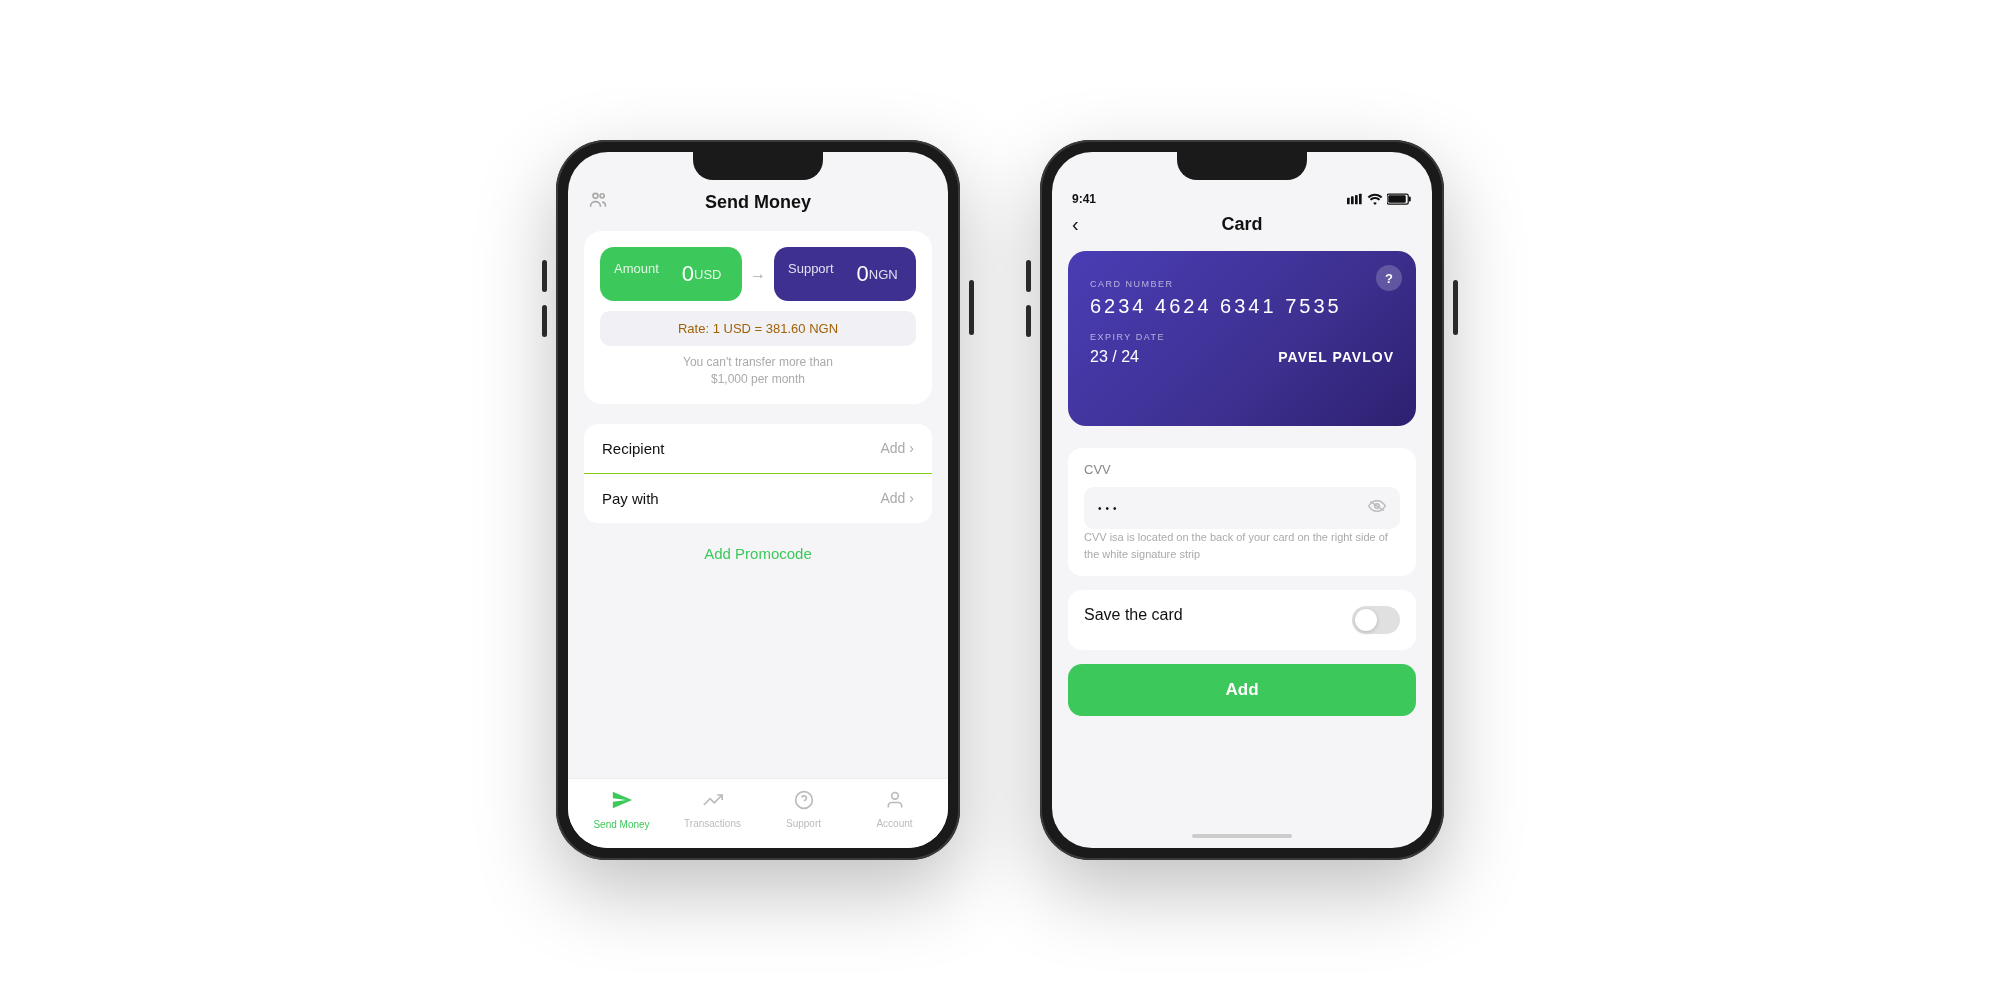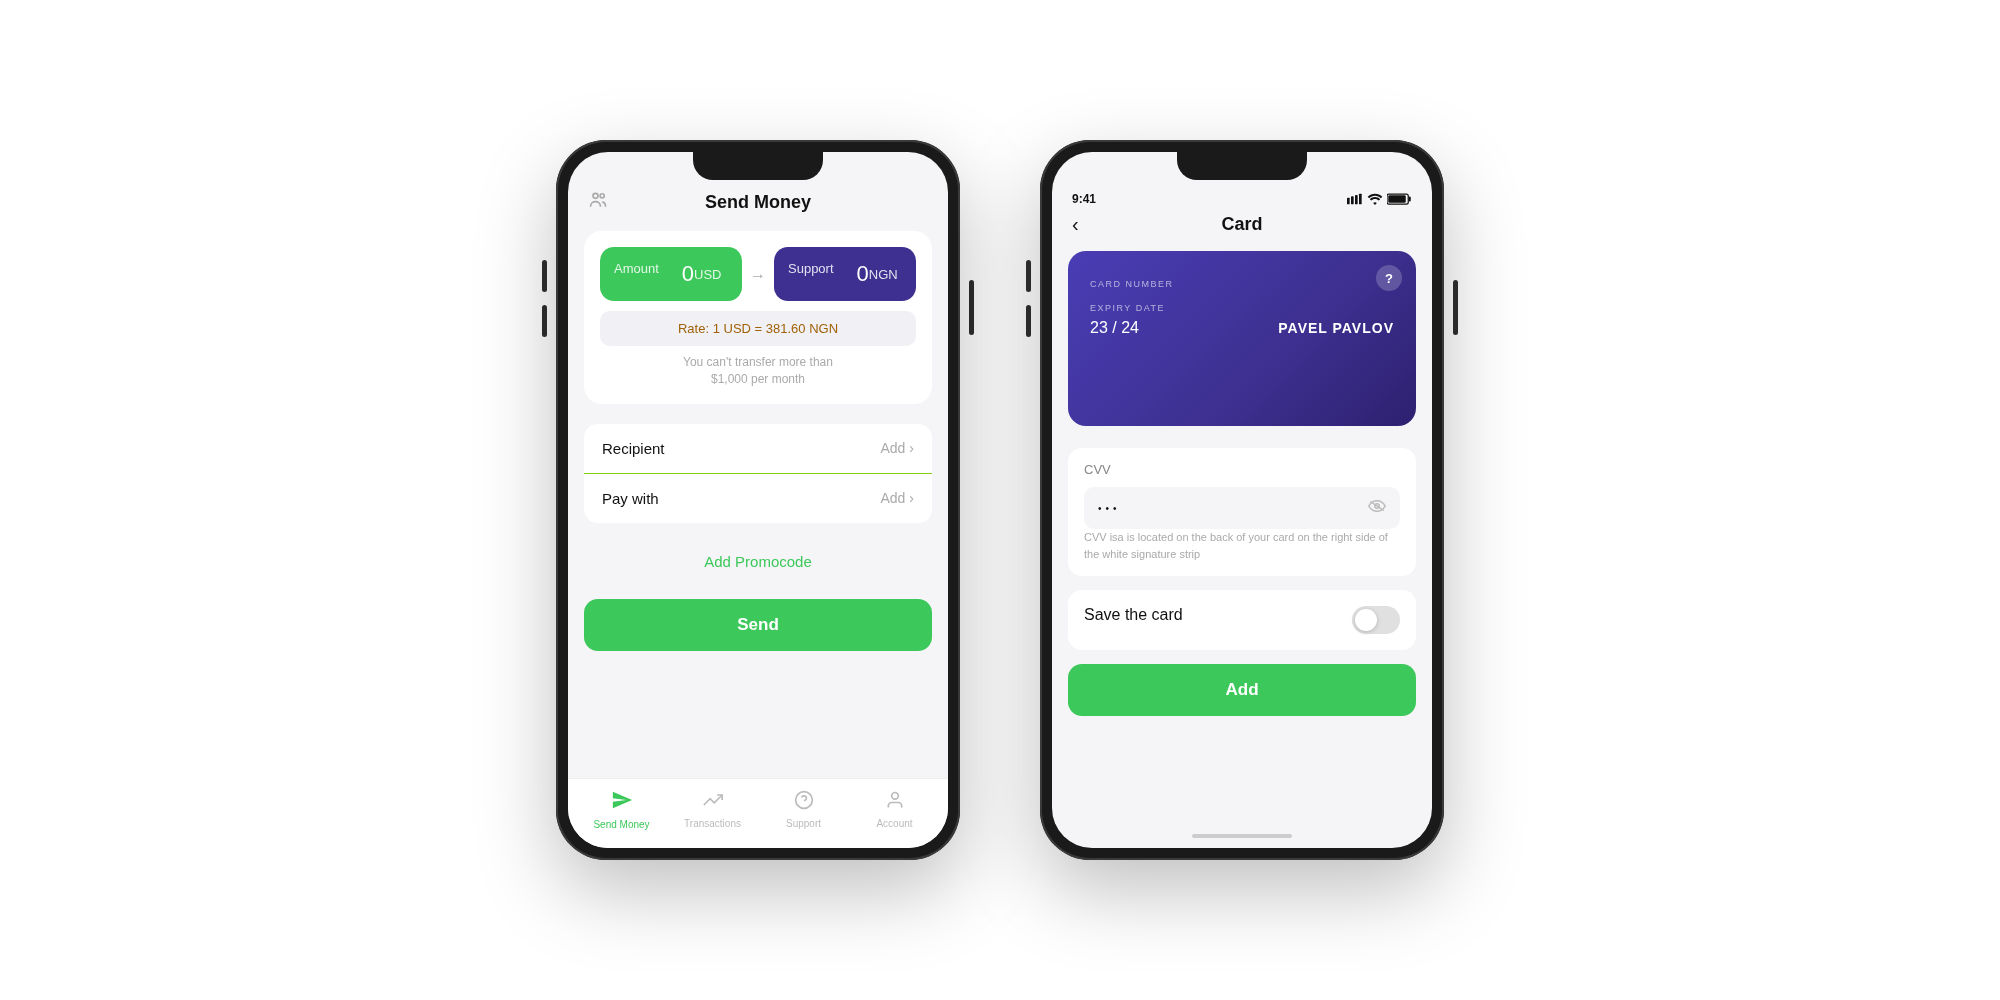--- a/index.html
+++ b/index.html
@@ -576,6 +576,7 @@
             <span>?</span>
           </div>
           <div class="card-number-label">CARD NUMBER</div>
+          <div class="card-number">6234  4624  6341  7535</div>
           <div class="card-expiry-label">EXPIRY DATE</div>
           <div class="card-bottom-row">
             <span class="card-expiry">23 / 24</span>

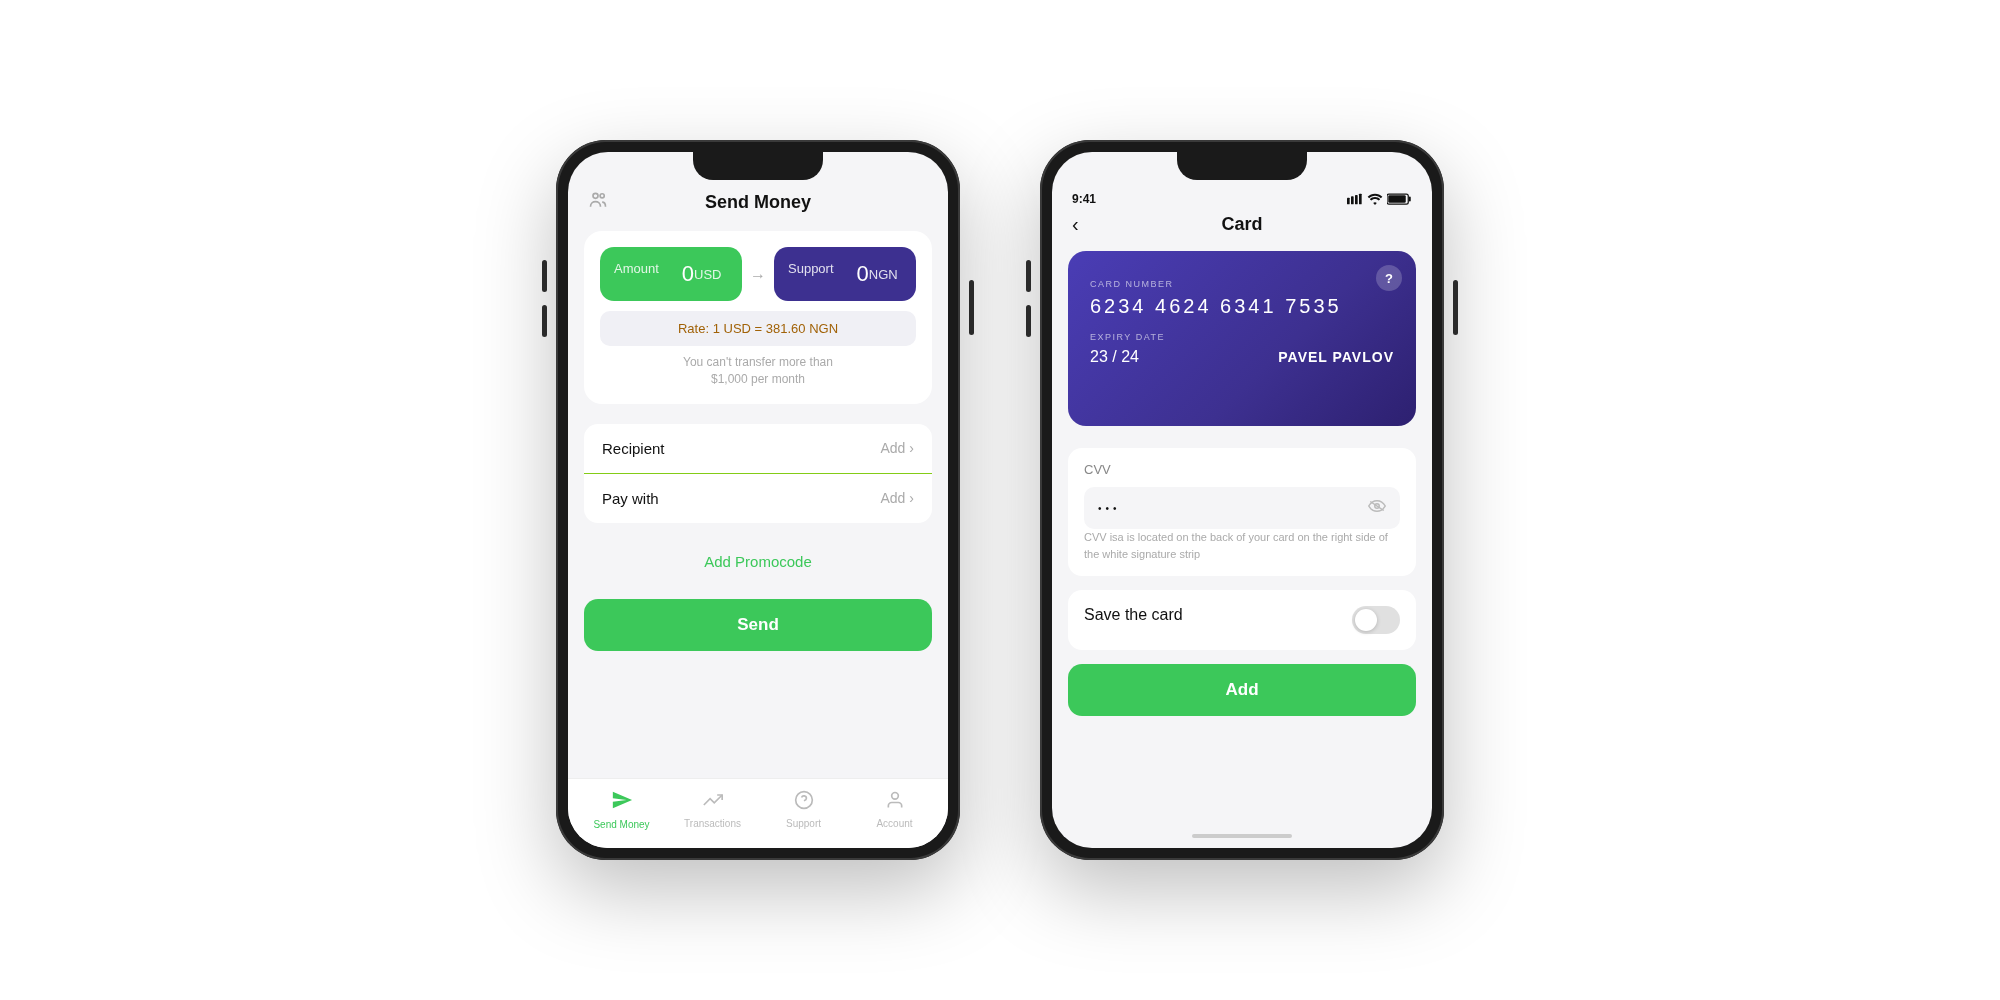--- a/index.html
+++ b/index.html
@@ -180,7 +180,7 @@
     .chevron { font-size: 14px; }
 
     .promo-section {
-      margin: 20px 16px;
+      margin: 12px 16px;
       text-align: center;
     }
     .promo-text {

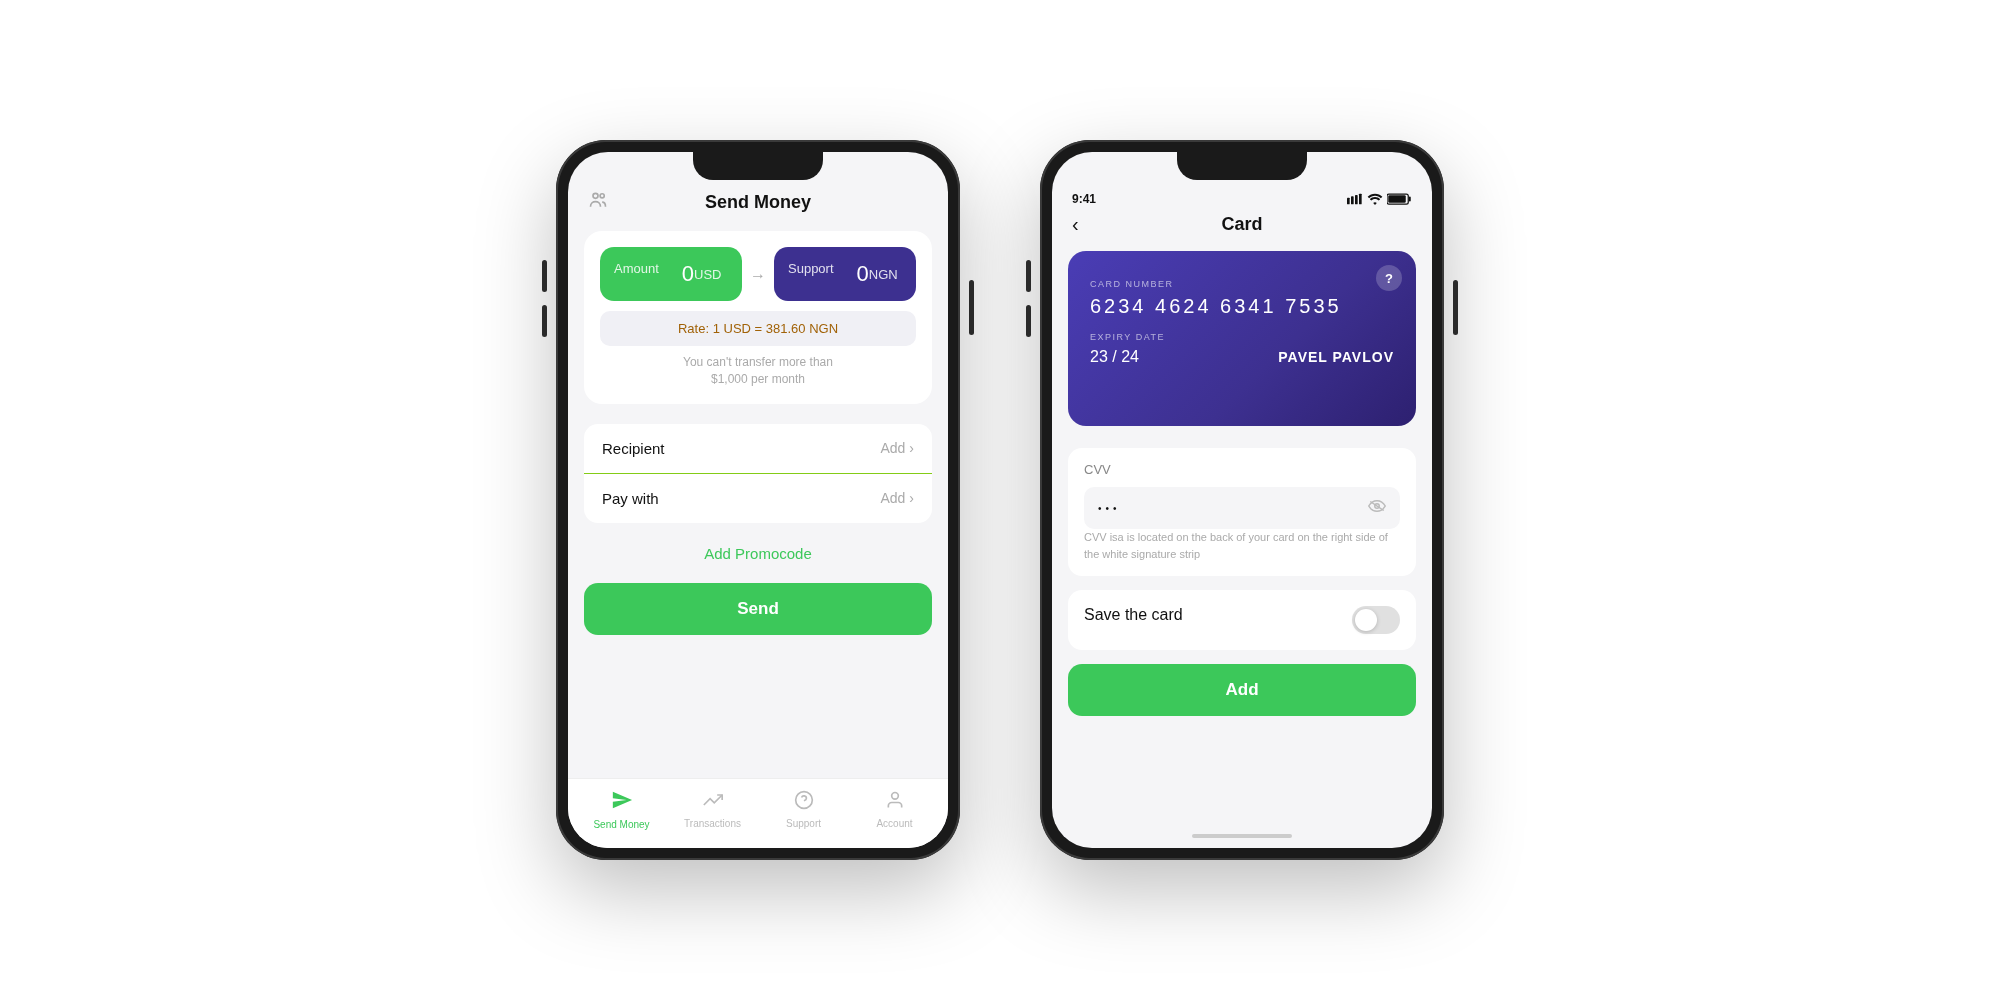--- a/index.html
+++ b/index.html
@@ -491,7 +491,6 @@
         <span class="promo-text">Add Promocode</span>
       </div>
 
-      <div class="send-btn">Send</div>
 
       <div class="bottom-spacer"></div>
 

